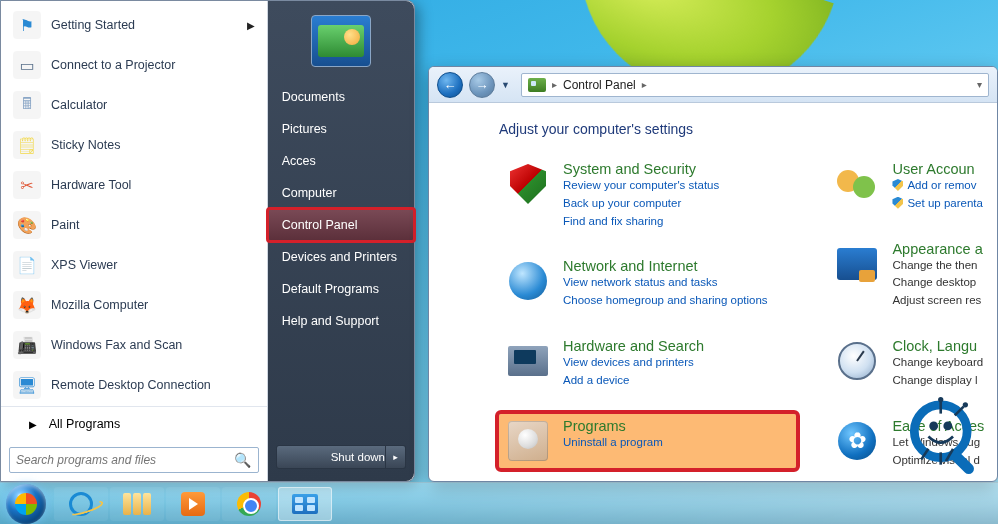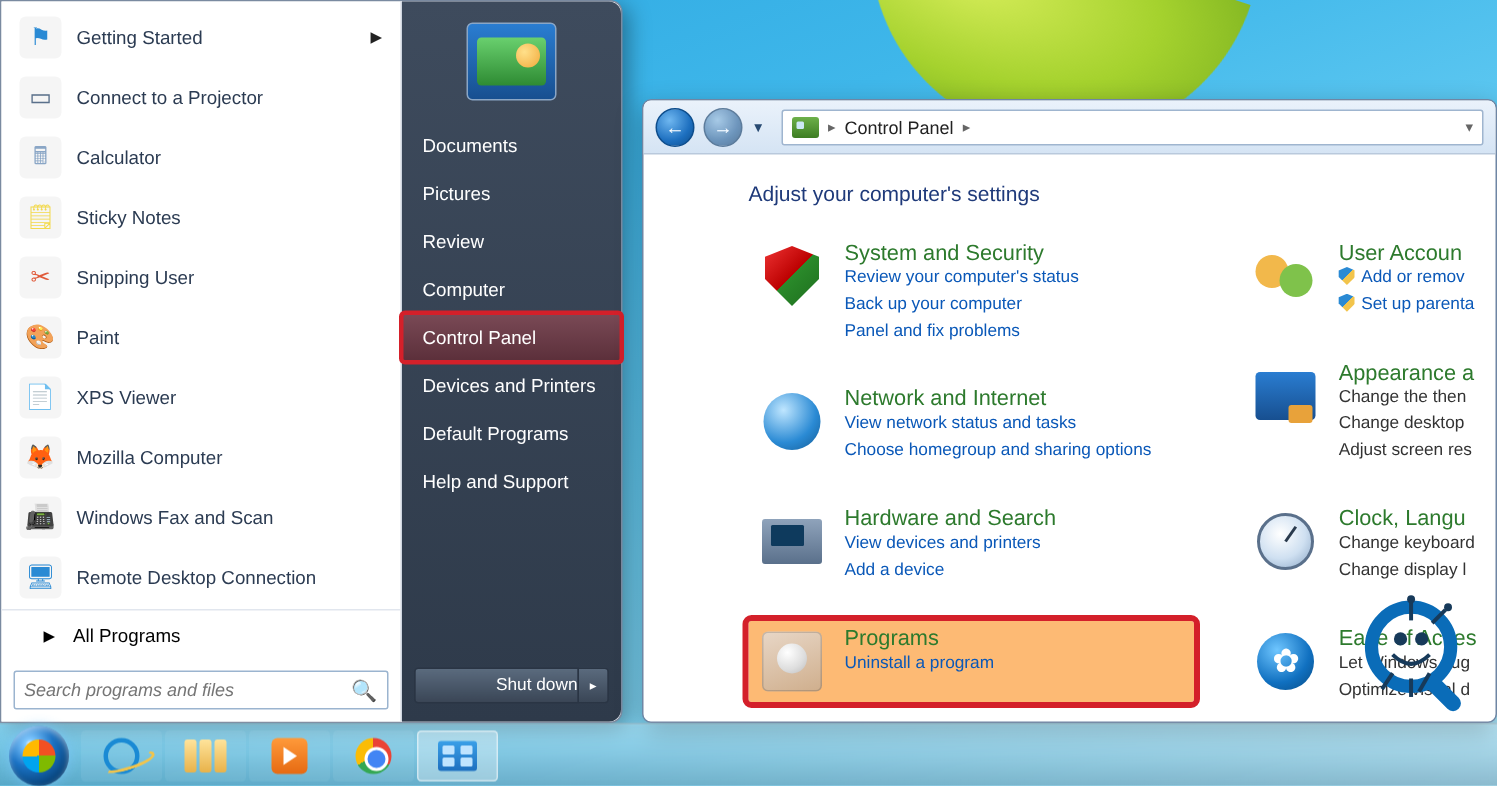--- a/index.html
+++ b/index.html
@@ -187,7 +187,7 @@
     <div id="sm-rlinks">
         <div class="sm-rlink">Documents</div>
         <div class="sm-rlink">Pictures</div>
-        <div class="sm-rlink">Review</div>
+        <div class="sm-rlink">Acces</div>
         <div class="sm-rlink">Computer</div>
         <div class="sm-rlink hl">Control Panel</div>
         <div class="sm-rlink">Devices and Printers</div>

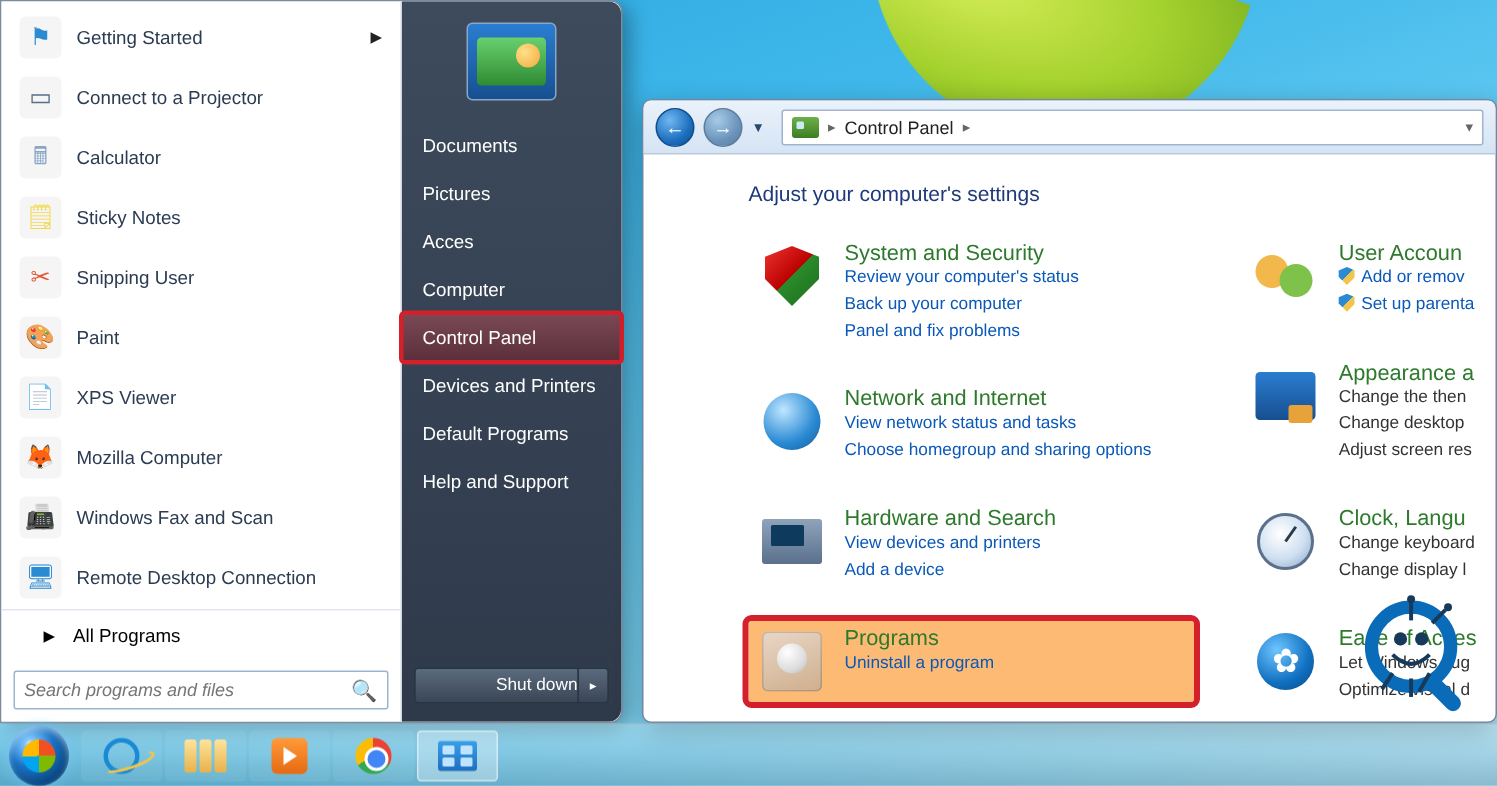--- a/index.html
+++ b/index.html
@@ -148,7 +148,7 @@
         </div>
         <div class="sm-item">
           <span class="ico p-ico" style="background:rgba(0,0,0,.04);color:#e05a3a;">✂</span>
-          <span>Snipping User</span>
+          <span>Hardware Tool</span>
         </div>
         <div class="sm-item">
           <span class="ico p-ico" style="background:rgba(0,0,0,.04);color:#e8b24a;">🎨</span>

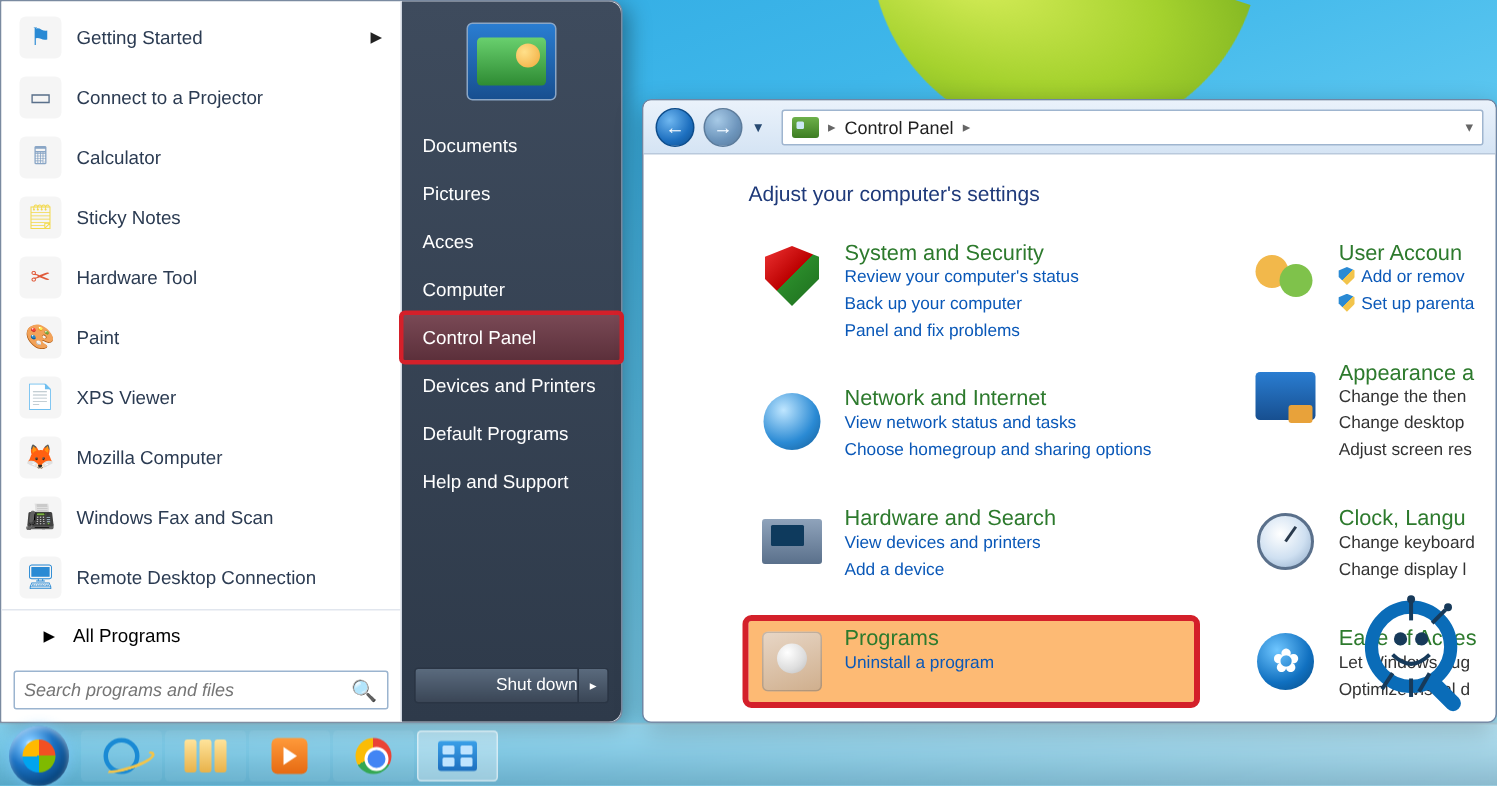--- a/index.html
+++ b/index.html
@@ -228,7 +228,7 @@
               <div class="cat-t">System and Security</div>
               <div class="cat-l">Review your computer's status</div>
               <div class="cat-l">Back up your computer</div>
-              <div class="cat-l">Panel and fix problems</div>
+              <div class="cat-l">Find and fix sharing</div>
             </div>
           </div>
           <div class="cat">

